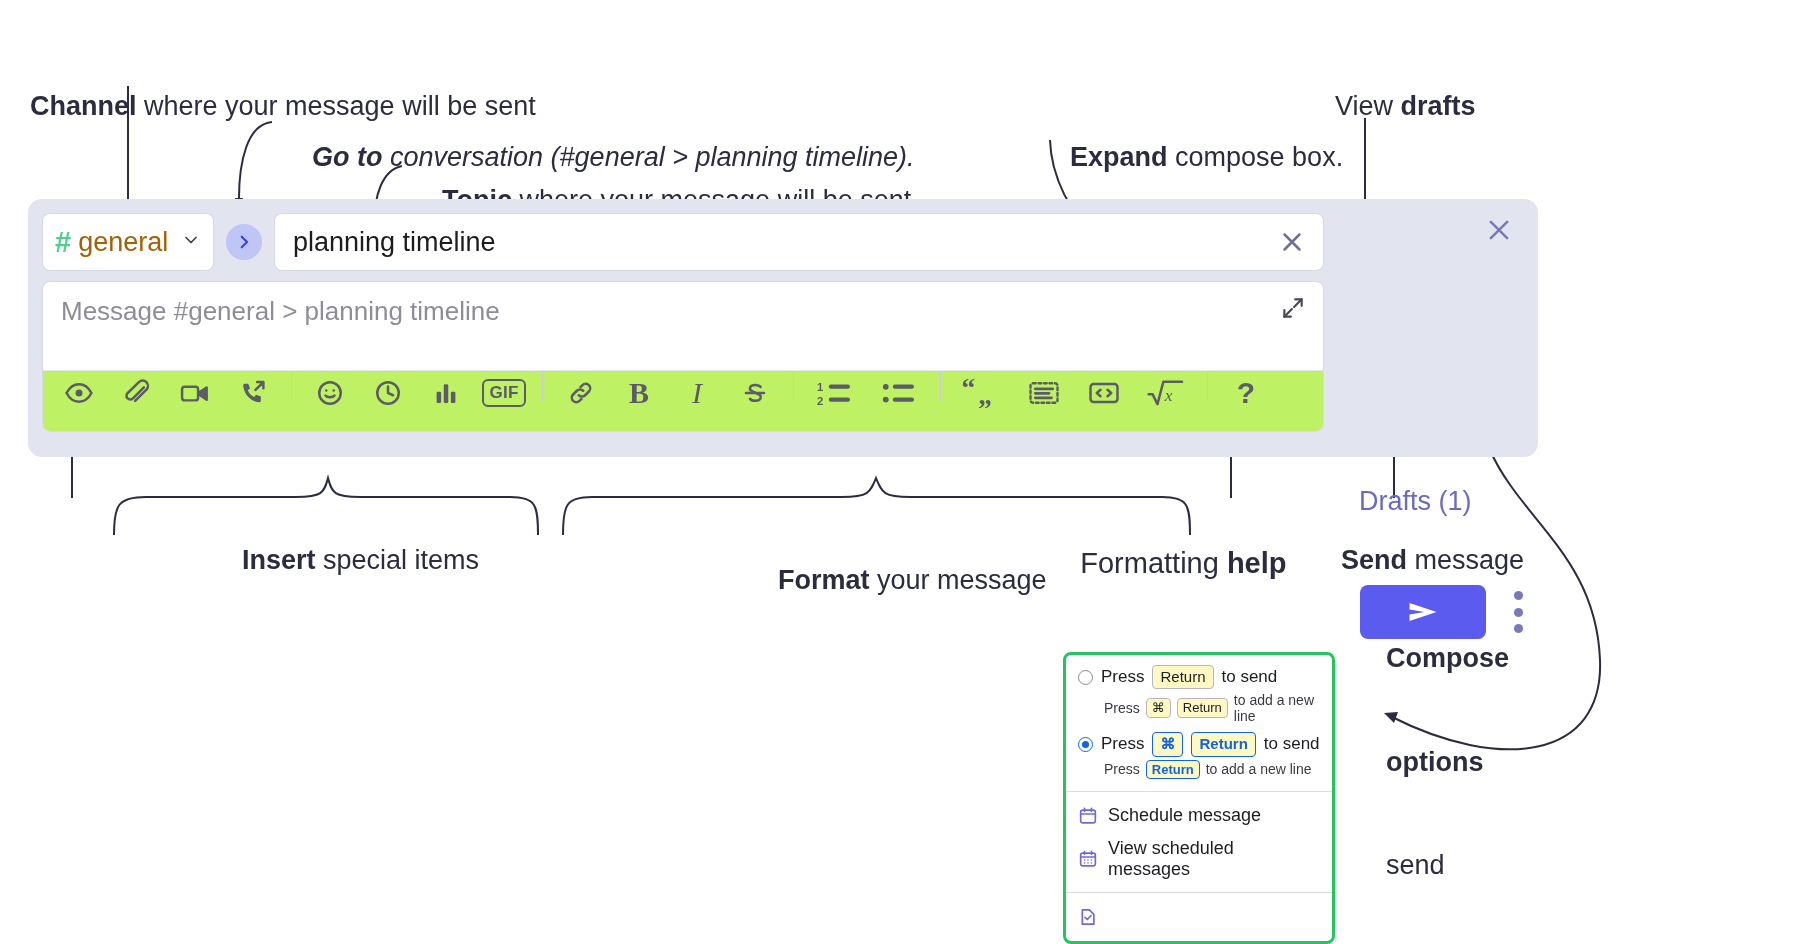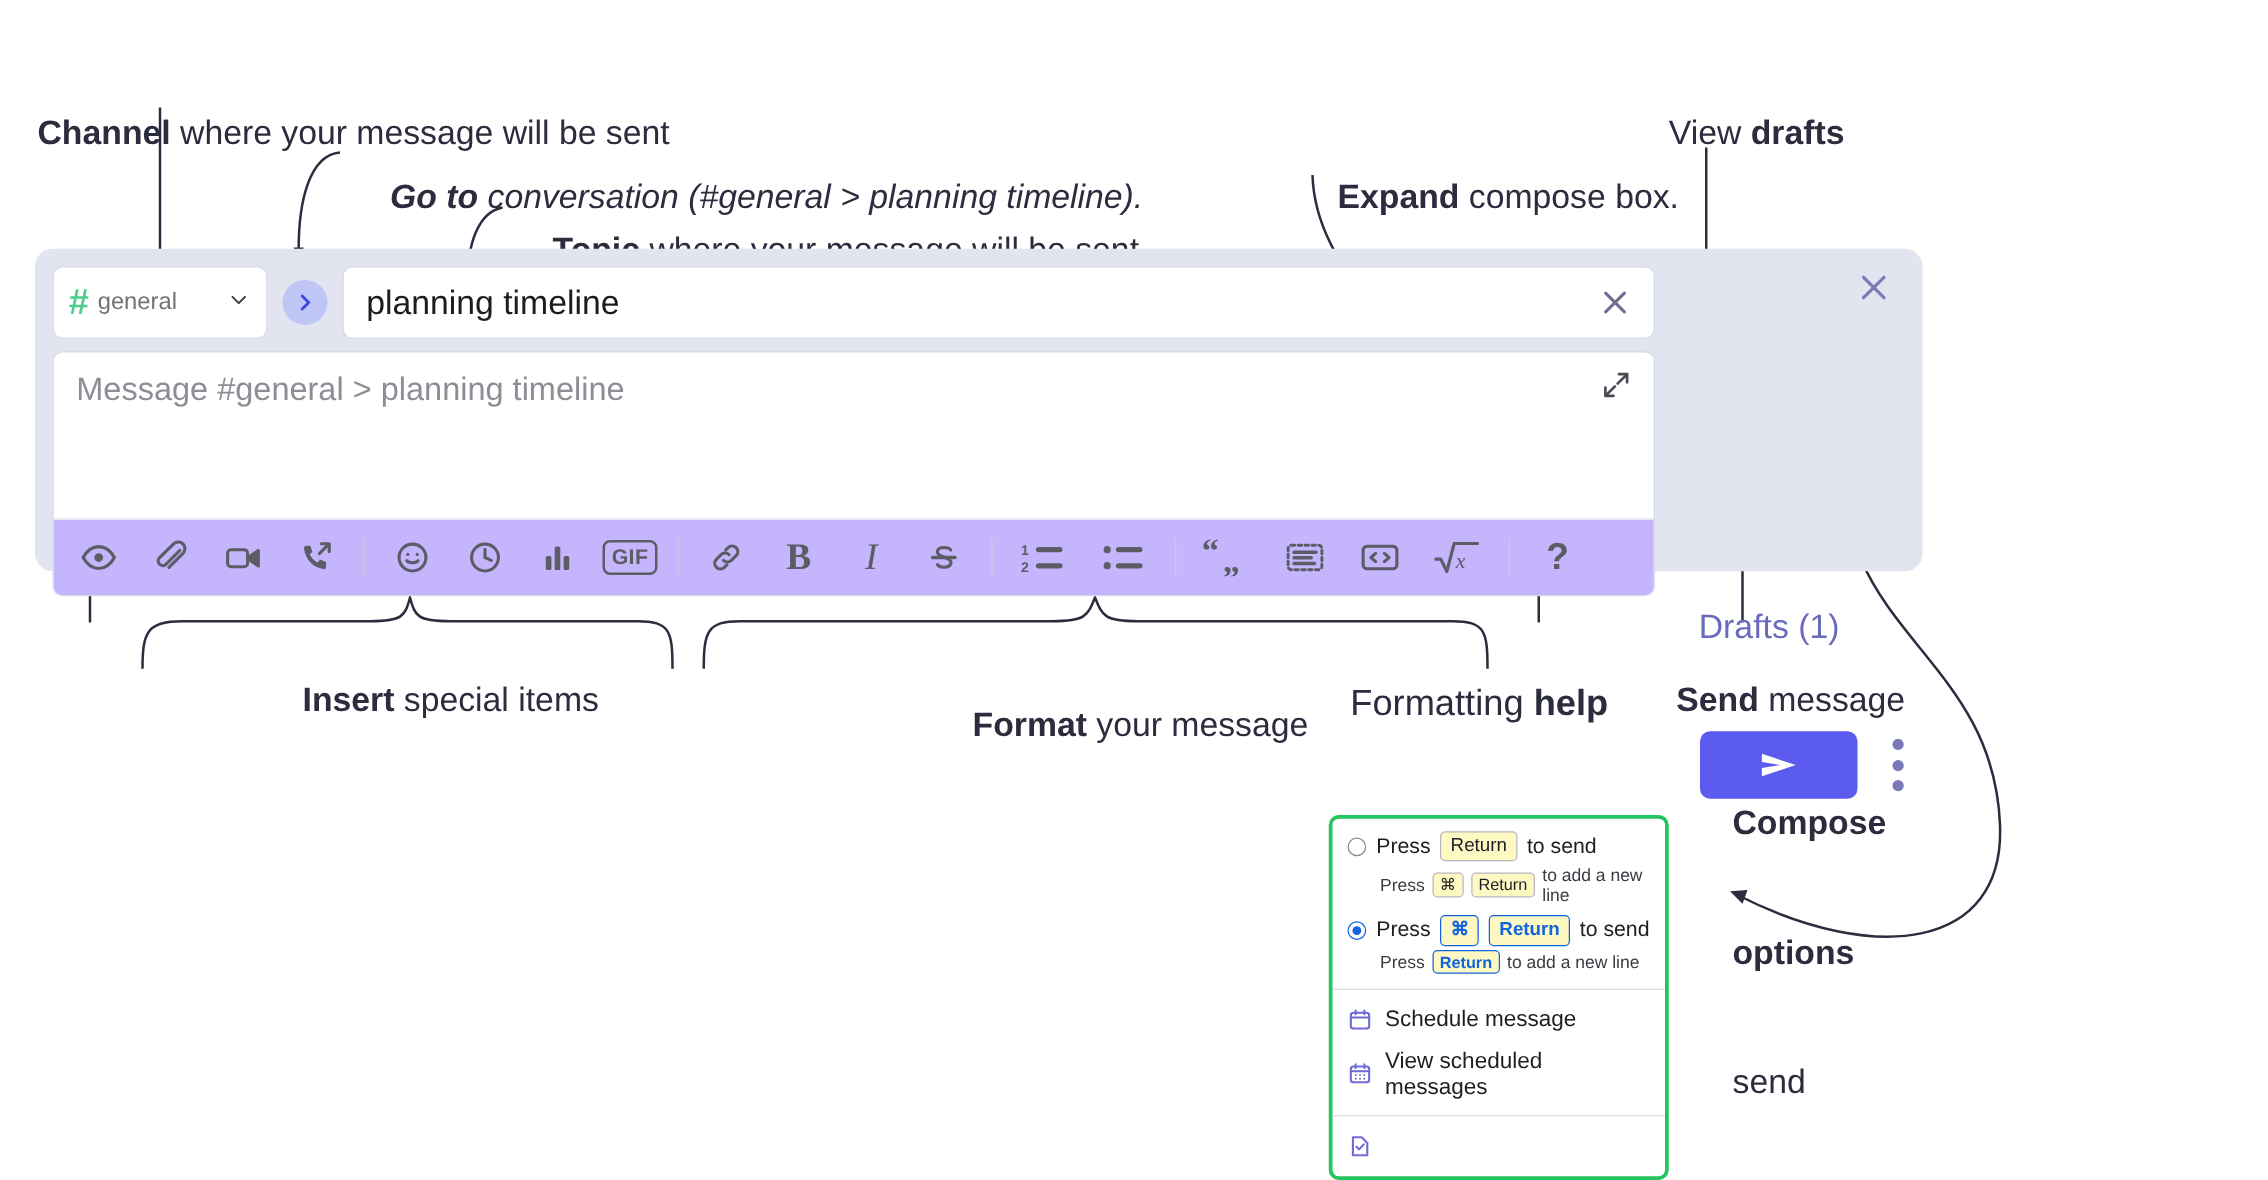--- a/index.html
+++ b/index.html
@@ -71,7 +71,7 @@
     cursor: pointer;
   }
   .hash { color: #4ecf8f; font-size: 29px; font-weight: 700; line-height: 1; }
-  .chan-name { font-size: 19px; color: #737373; }
+  .chan-name { font-size: 27px; color: #a16207; }
   .chev { margin-left: auto; }
 
   .go-btn {

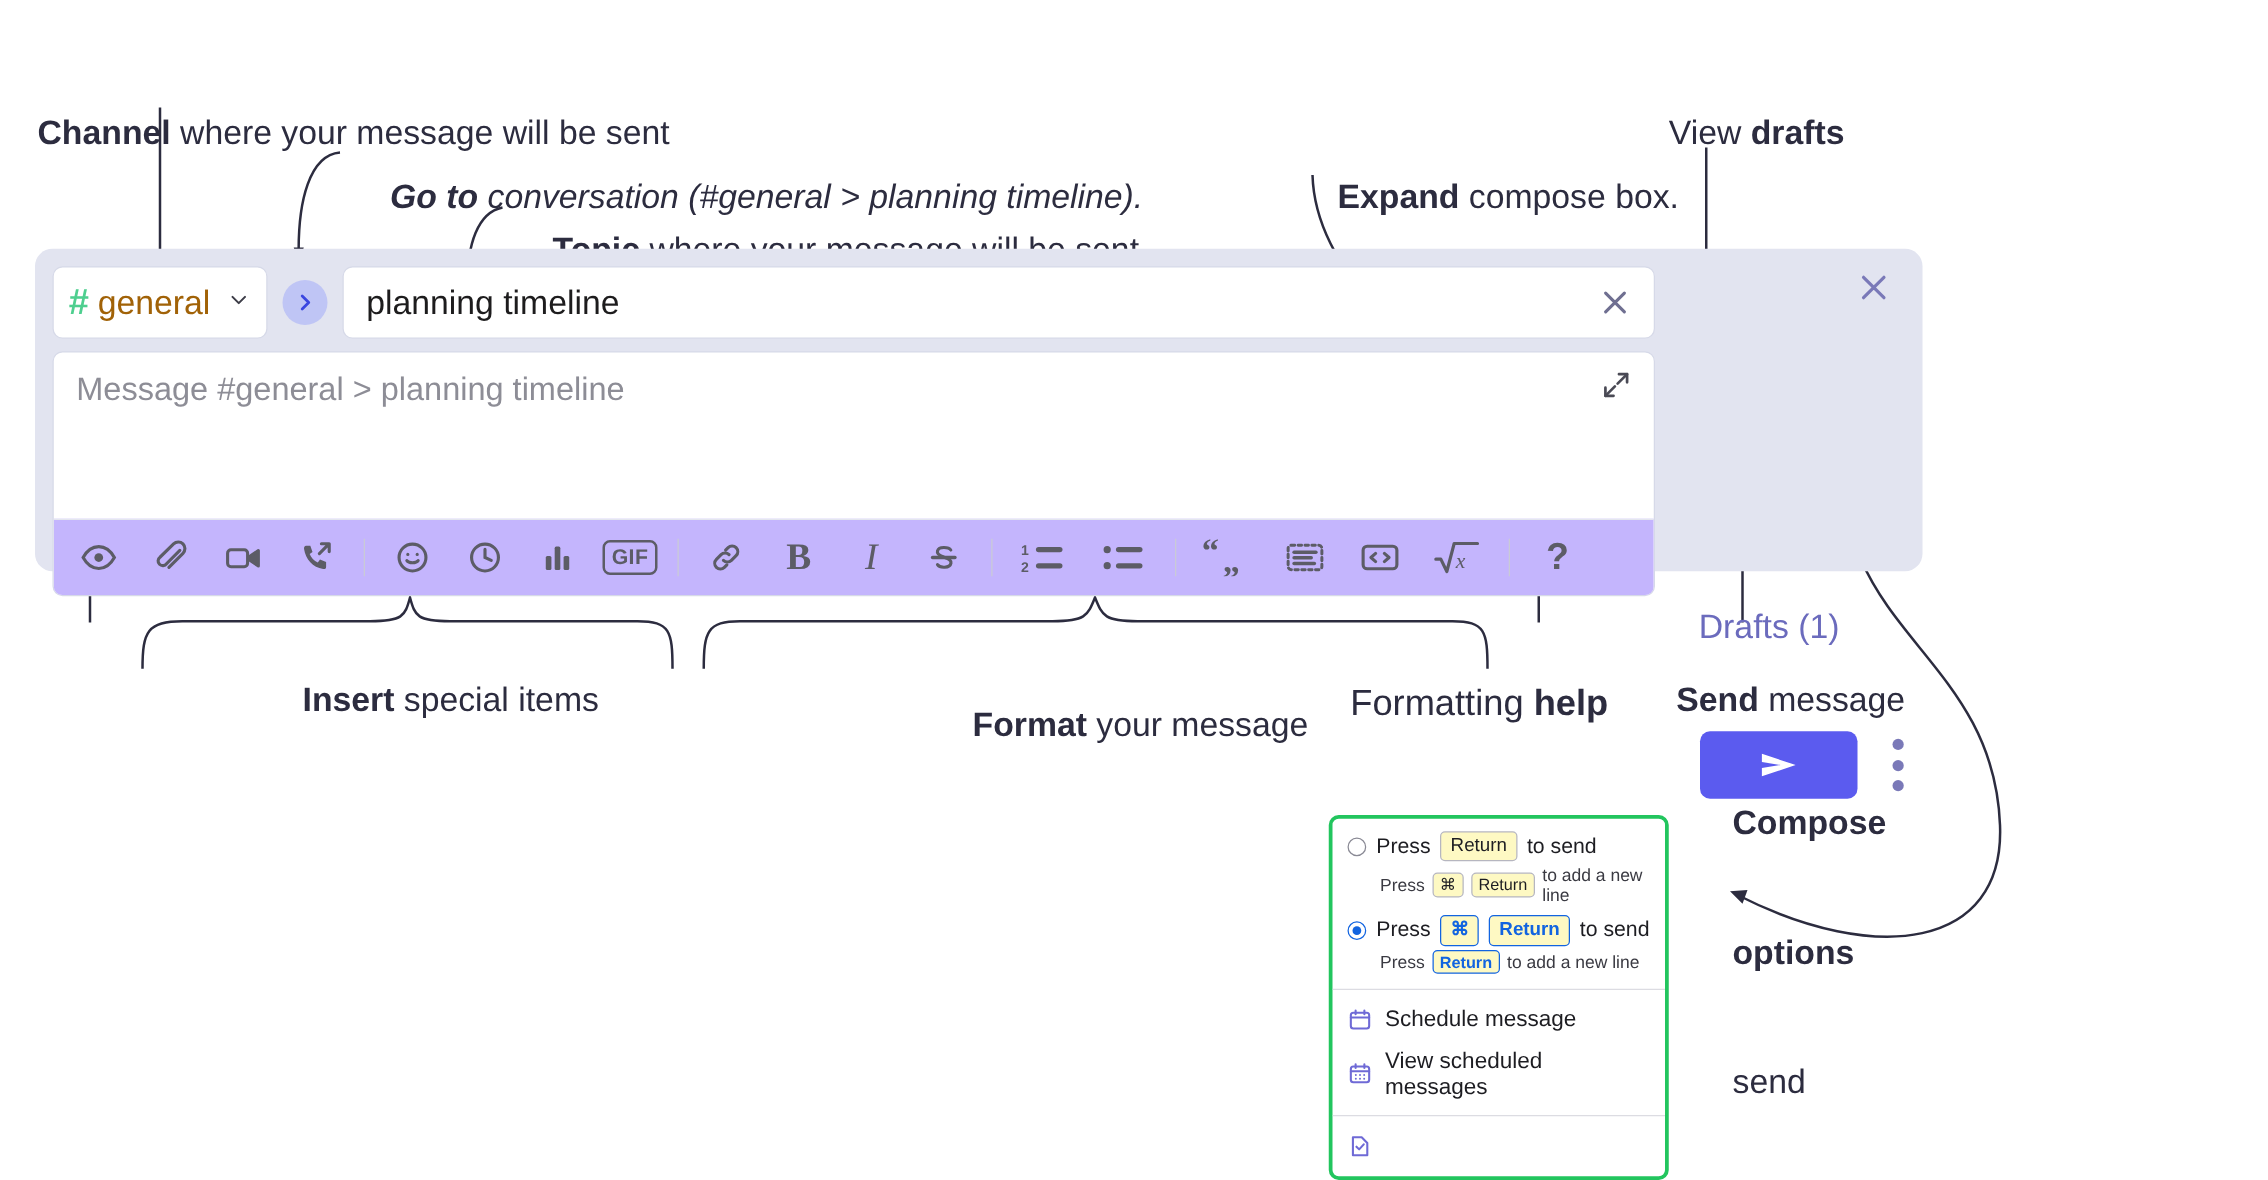--- a/index.html
+++ b/index.html
@@ -123,12 +123,11 @@
   
   .toolbar {
     height: 60px;
-    background: #c4b5fd;
+    background: #bef264;
     border-top: 1px solid #e4e6ee;
-    display: flex; align-items: center;
+    display: flex; 
     padding: 0 14px;
     gap: 0;
-    margin-top: 45px;
   }
   .tb-btn {
     width: 44px; height: 44px;

